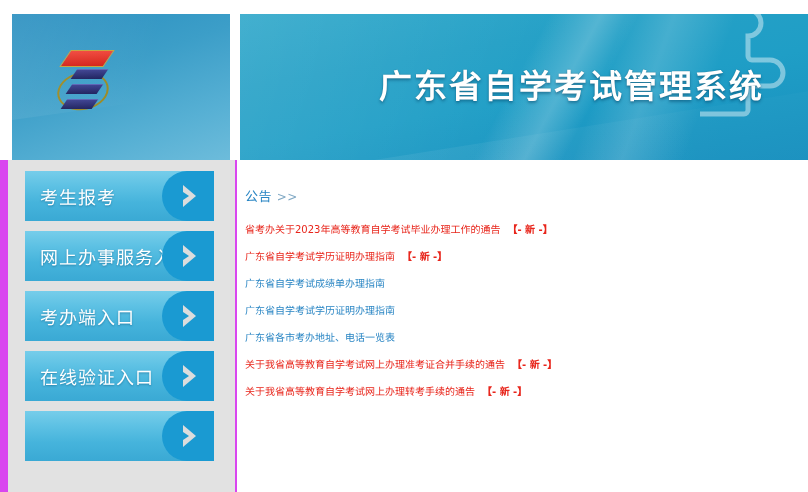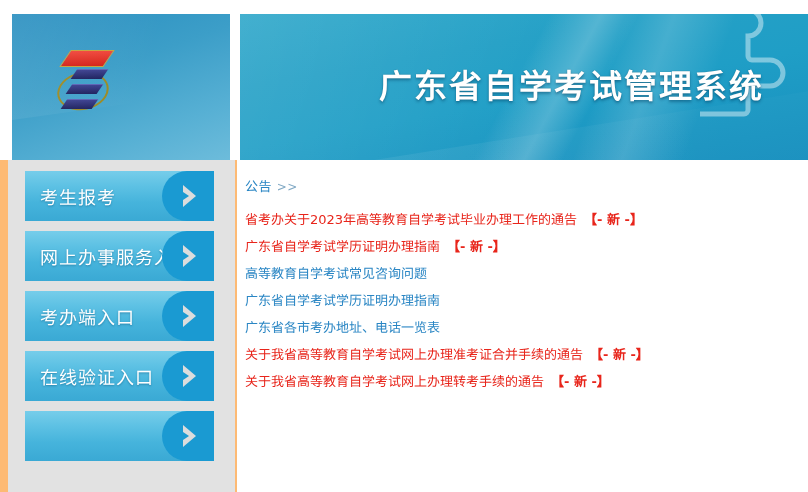--- a/index.html
+++ b/index.html
@@ -11,7 +11,7 @@
     font-family:"DejaVu Sans","Liberation Sans",sans-serif;
   }
 
-  #page { position:relative; width:808px; height:492px; background:#fdba74; }
+  #page { position:relative; width:808px; height:492px; background:#d946ef; }
 
   
   .header {

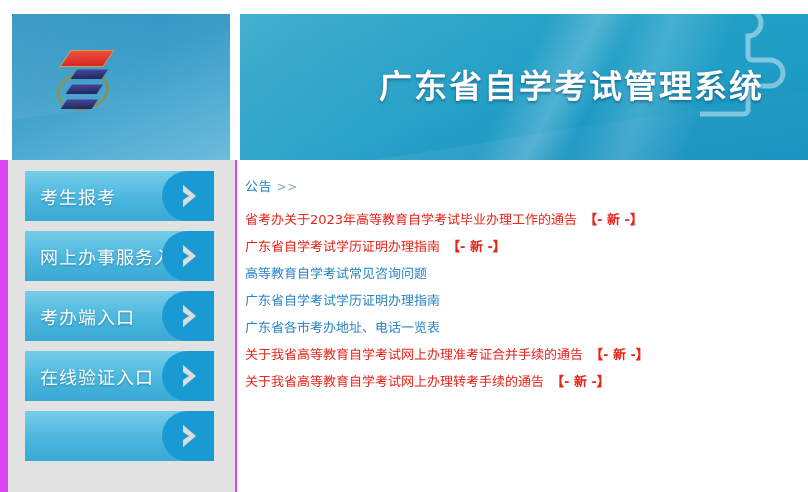--- a/index.html
+++ b/index.html
@@ -123,7 +123,7 @@
   
   .content {
     position:absolute; left:237px; top:0; width:571px; height:332px;
-    background:#ffffff; padding:16px 0 0 8px;
+    background:#ffffff; padding:26px 0 0 8px;
   }
   .notice-head {
     font-size:13px; color:#2a86c4; margin-bottom:11px; cursor:pointer;

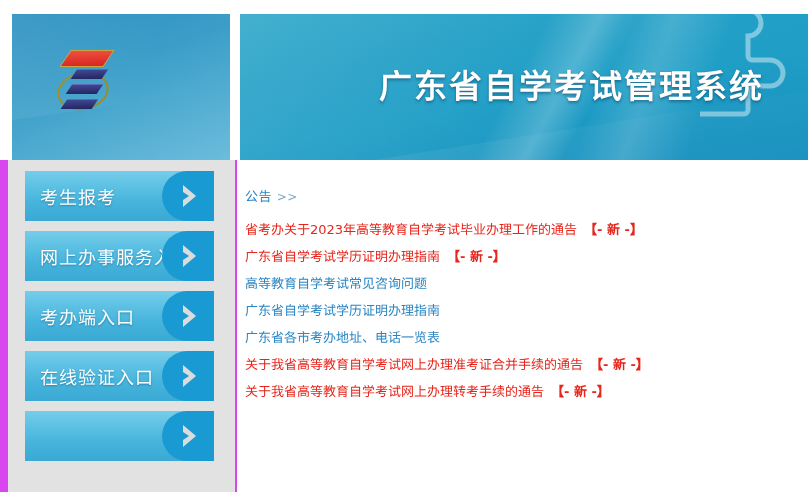--- a/index.html
+++ b/index.html
@@ -134,7 +134,7 @@
   .notice-list { list-style:none; }
   .notice-item {
     height:27px; line-height:27px;
-    font-size:13px; white-space:nowrap; cursor:pointer;
+    font-size:10px; white-space:nowrap; cursor:pointer;
   }
   .notice-item .ni-text { color:#2a86c4; }
   .notice-item.is-new .ni-text { color:#e8251b; }

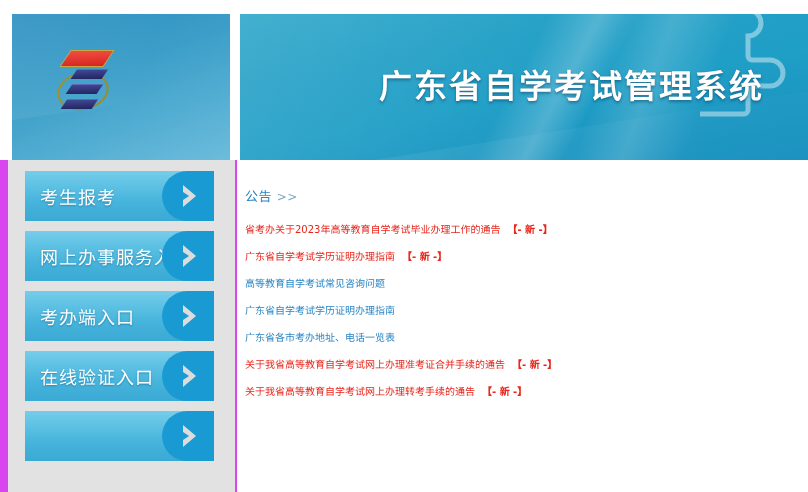--- a/index.html
+++ b/index.html
@@ -219,7 +219,7 @@
       <ul class="notice-list" id="notice-list">
           <li class="notice-item is-new"><span class="ni-text">省考办关于2023年高等教育自学考试毕业办理工作的通告</span><span class="ni-tag">【- 新 -】</span></li>
           <li class="notice-item is-new"><span class="ni-text">广东省自学考试学历证明办理指南</span><span class="ni-tag">【- 新 -】</span></li>
-          <li class="notice-item"><span class="ni-text">高等教育自学考试常见咨询问题</span></li>
+          <li class="notice-item"><span class="ni-text">广东省自学考试成绩单办理指南</span></li>
           <li class="notice-item"><span class="ni-text">广东省自学考试学历证明办理指南</span></li>
           <li class="notice-item"><span class="ni-text">广东省各市考办地址、电话一览表</span></li>
           <li class="notice-item is-new"><span class="ni-text">关于我省高等教育自学考试网上办理准考证合并手续的通告</span><span class="ni-tag">【- 新 -】</span></li>

